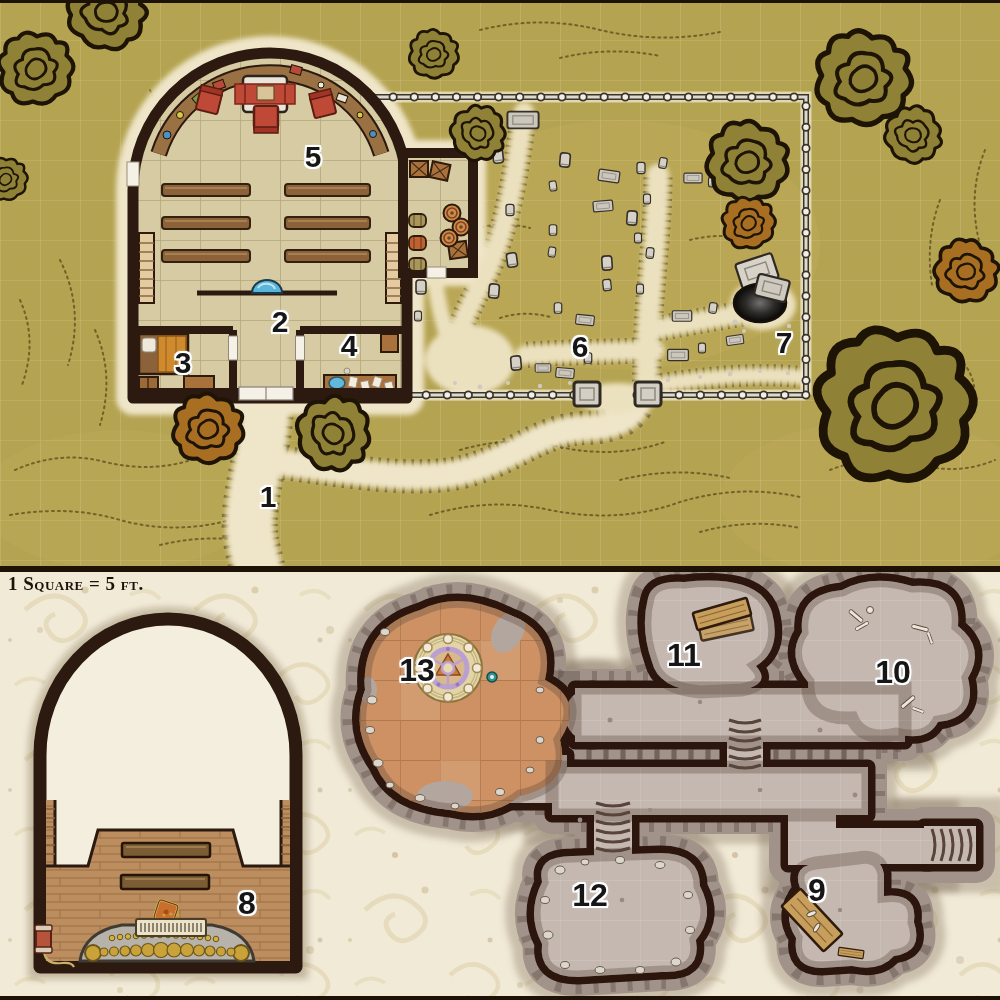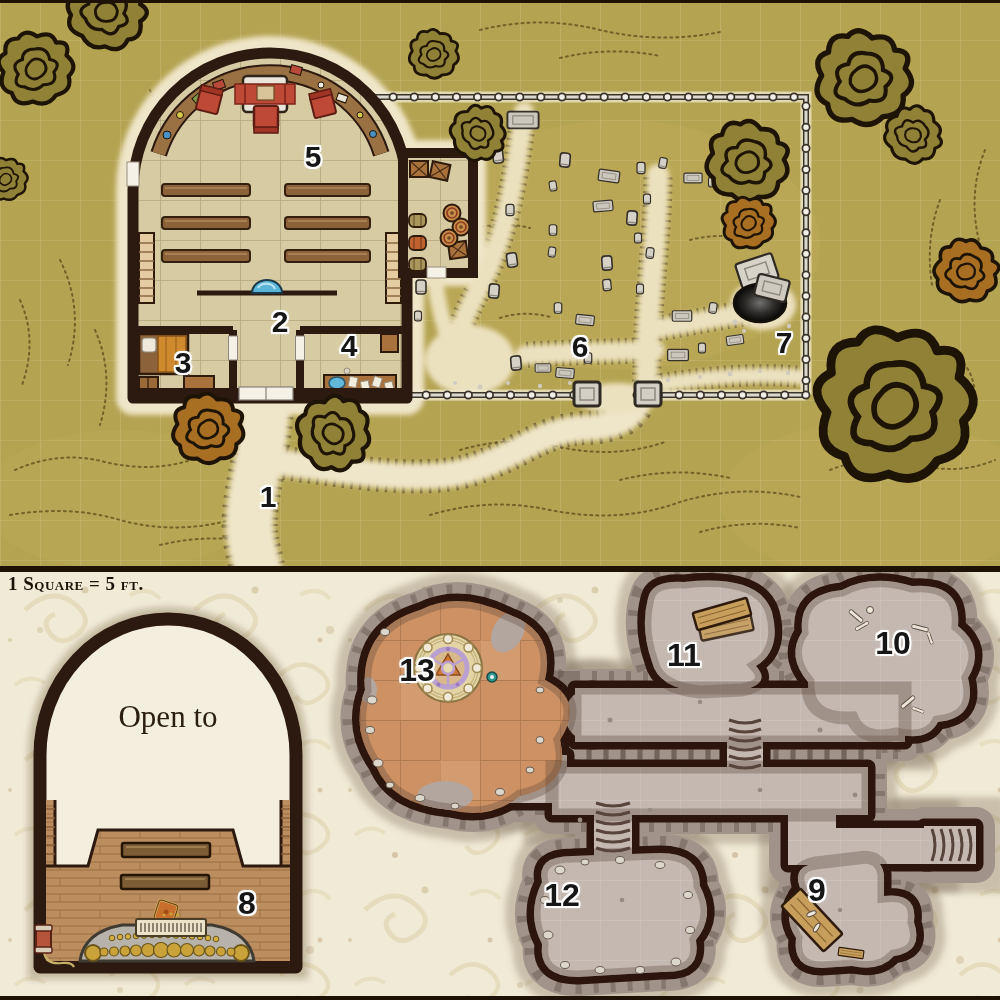--- a/index.html
+++ b/index.html
@@ -776,7 +776,7 @@
 <div class="num n-top" style="left:784px;top:343px">7</div>
 <div class="num n-bot" style="left:247px;top:903px">8</div>
 <div class="num n-bot" style="left:817px;top:890px">9</div>
-<div class="num n-bot" style="left:893px;top:643px">10</div>
+<div class="num n-bot" style="left:893px;top:672px">10</div>
 <div class="num n-bot" style="left:684px;top:655px">11</div>
 <div class="num n-bot" style="left:562px;top:895px">12</div>
 <div class="num n-bot" style="left:417px;top:670px">13</div>

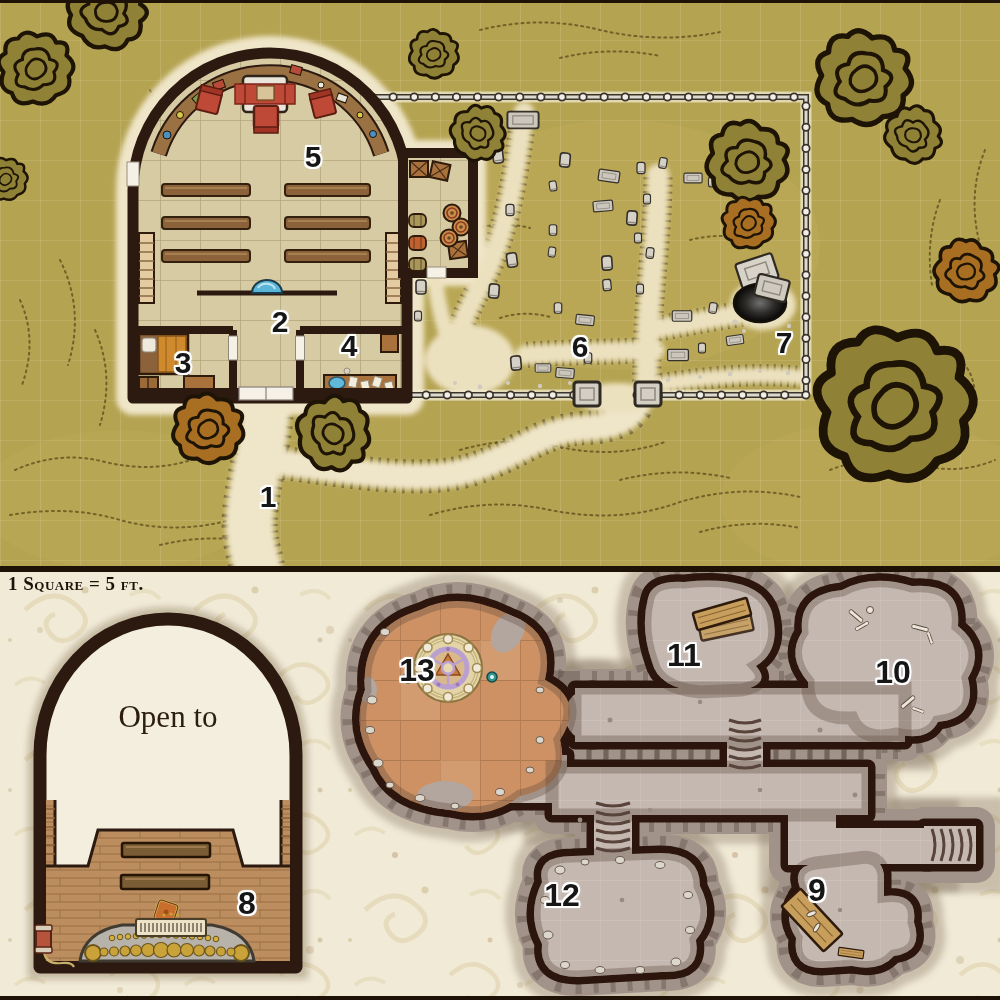--- a/index.html
+++ b/index.html
@@ -764,7 +764,6 @@
 <div class="scale">1 Square = 5 ft.</div>
 
 <div class="openbelow">
-  <div>Open to</div>
 </div>
 
 <div class="num n-top" style="left:268px;top:497px">1</div>

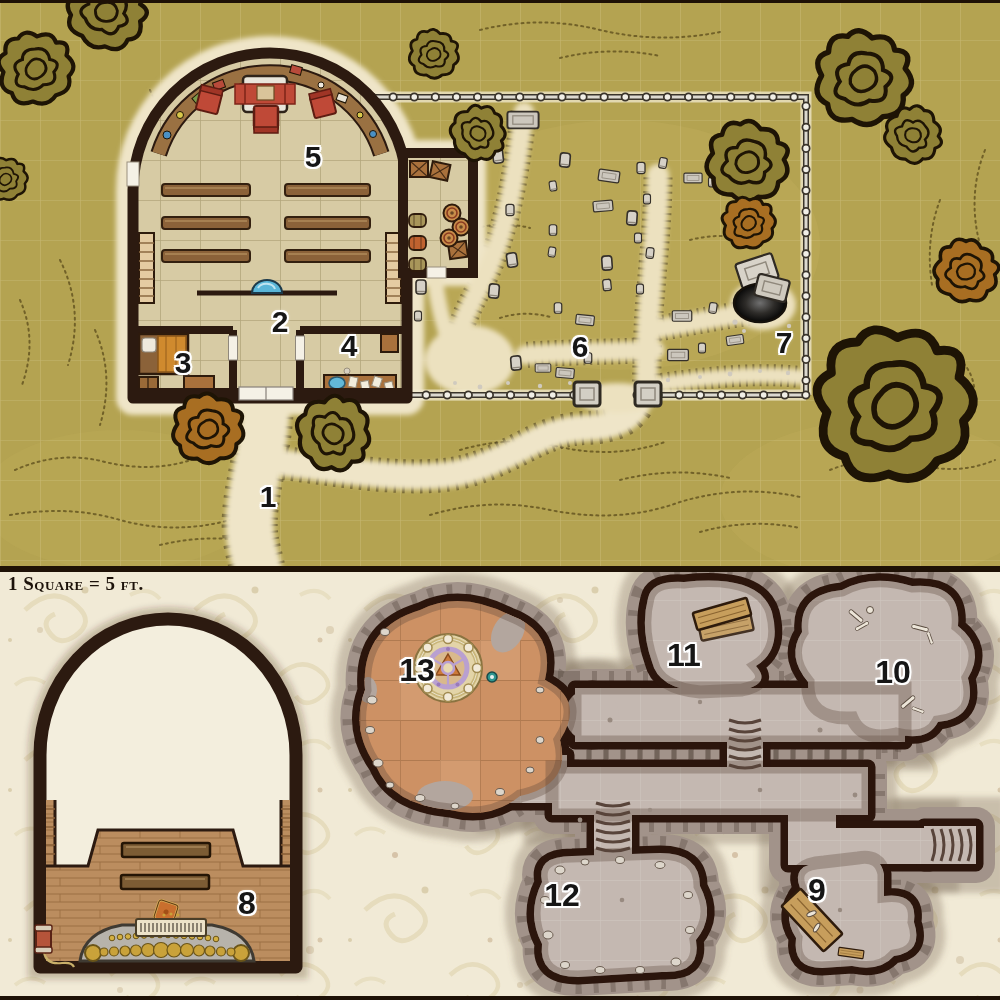--- a/index.html
+++ b/index.html
@@ -777,7 +777,7 @@
 <div class="num n-bot" style="left:817px;top:890px">9</div>
 <div class="num n-bot" style="left:893px;top:672px">10</div>
 <div class="num n-bot" style="left:684px;top:655px">11</div>
-<div class="num n-bot" style="left:562px;top:895px">12</div>
+<div class="num n-bot" style="left:590px;top:895px">12</div>
 <div class="num n-bot" style="left:417px;top:670px">13</div>
 
 </div>

